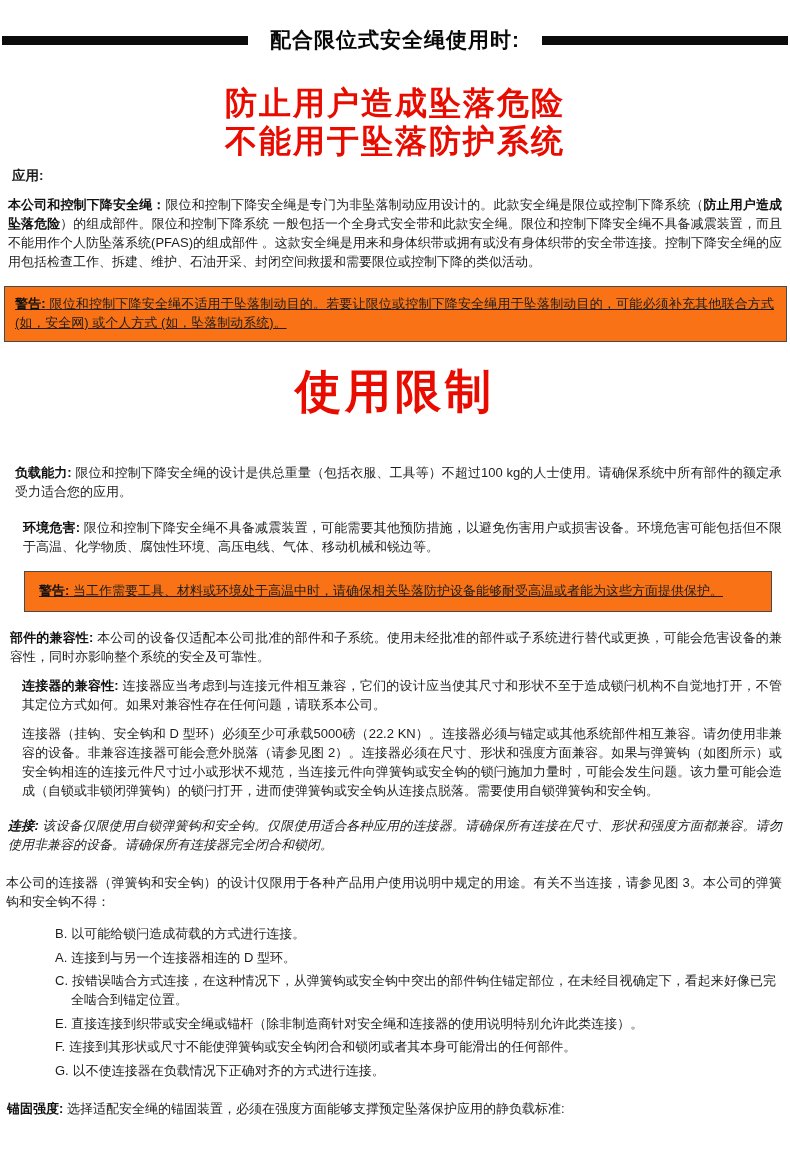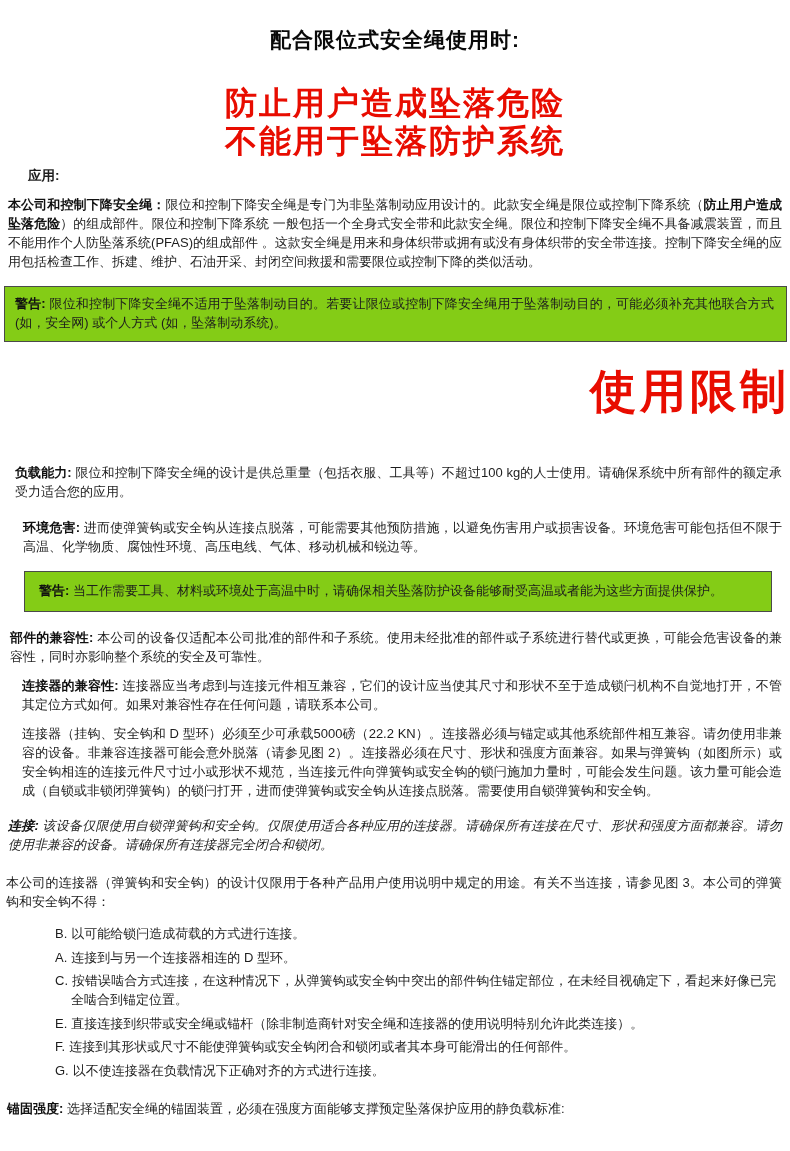--- a/index.html
+++ b/index.html
@@ -14,7 +14,7 @@
   .page{width:790px;height:1151px;}
 
   
-  .hdr{display:flex;align-items:center;margin-top:26px;padding:0 2px;flex-direction:column;}
+  .hdr{display:flex;align-items:center;margin-top:26px;padding:0 2px;}
   .hdr .bar{flex:1;height:9px;background:#0c0c0c;}
   .hdr .ttl{
     white-space:nowrap;padding:0 22px;

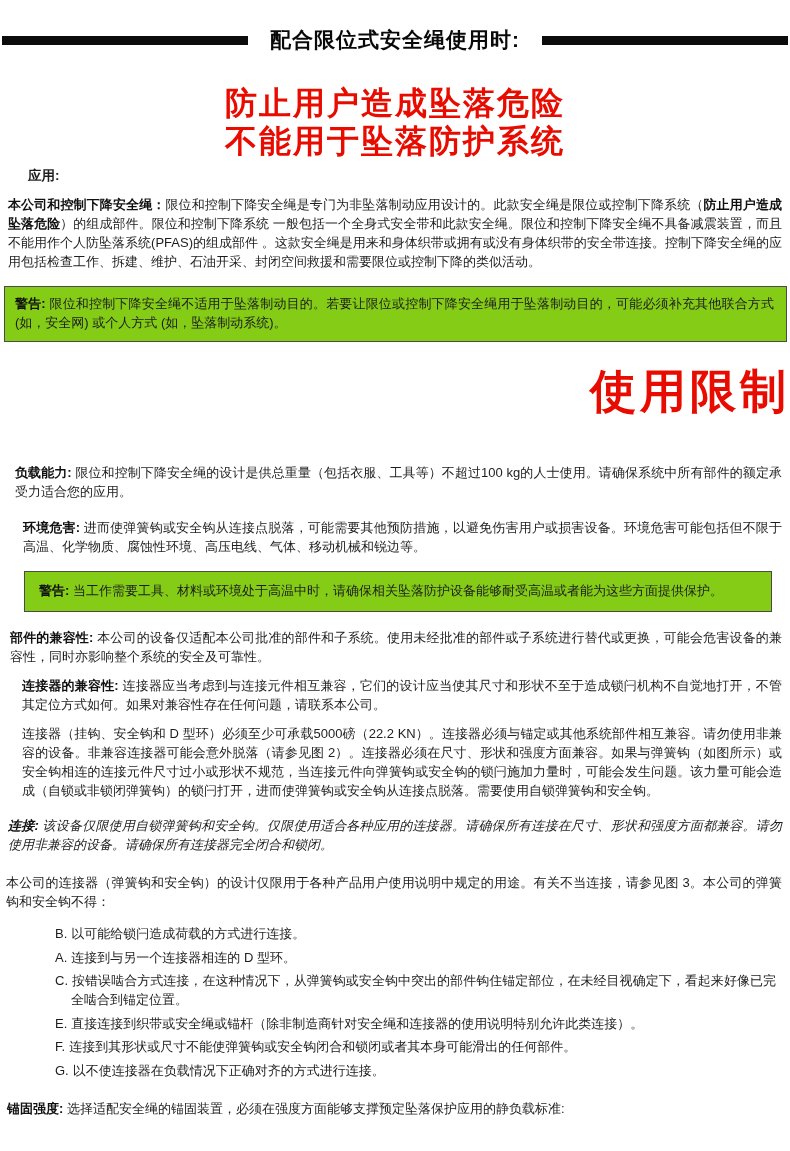--- a/index.html
+++ b/index.html
@@ -32,7 +32,7 @@
   .p{font-size:13px;line-height:19px;text-align:justify;padding-right:8px;}
   b{color:#111;}
 
-  .h-app{margin-top:7px;padding-left:28px;font-size:13.5px;font-weight:700;}
+  .h-app{margin-top:7px;padding-left:12px;font-size:13.5px;font-weight:700;}
   .para-app{margin-top:10px;padding-left:8px;}
 
   .wbox{

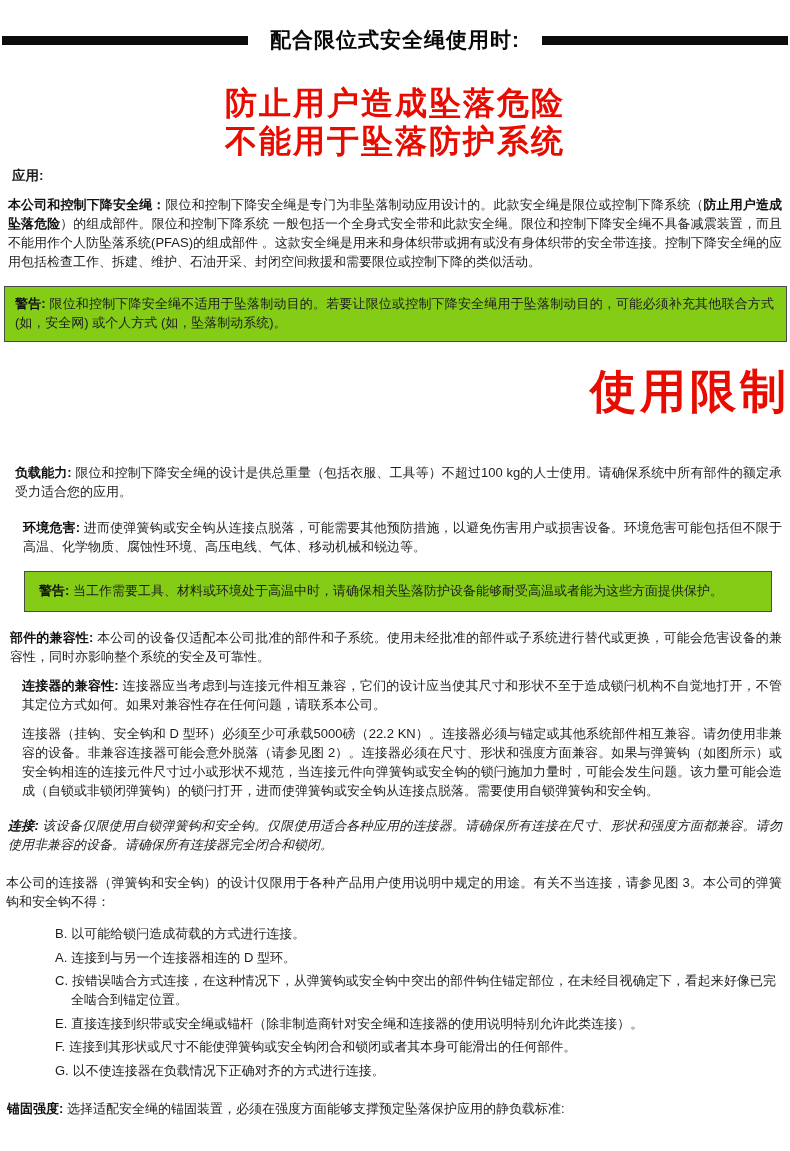--- a/index.html
+++ b/index.html
@@ -36,8 +36,8 @@
   .para-app{margin-top:10px;padding-left:8px;}
 
   .wbox{
-    border:1.5px solid #4a4a4a;background:#84cc16;
-    font-size:13px;line-height:19px;text-align:justify;
+    border:1.5px solid #4a4a4a;background:#f97316;
+    font-size:13px;line-height:19px;text-align:justify;text-decoration:underline;
   }
   .wbox1{margin:15px 3px 0 4px;padding:7px 12px 9px 10px;}
   .wbox2{margin:15px 18px 0 24px;padding:9px 12px 11px 14px;}

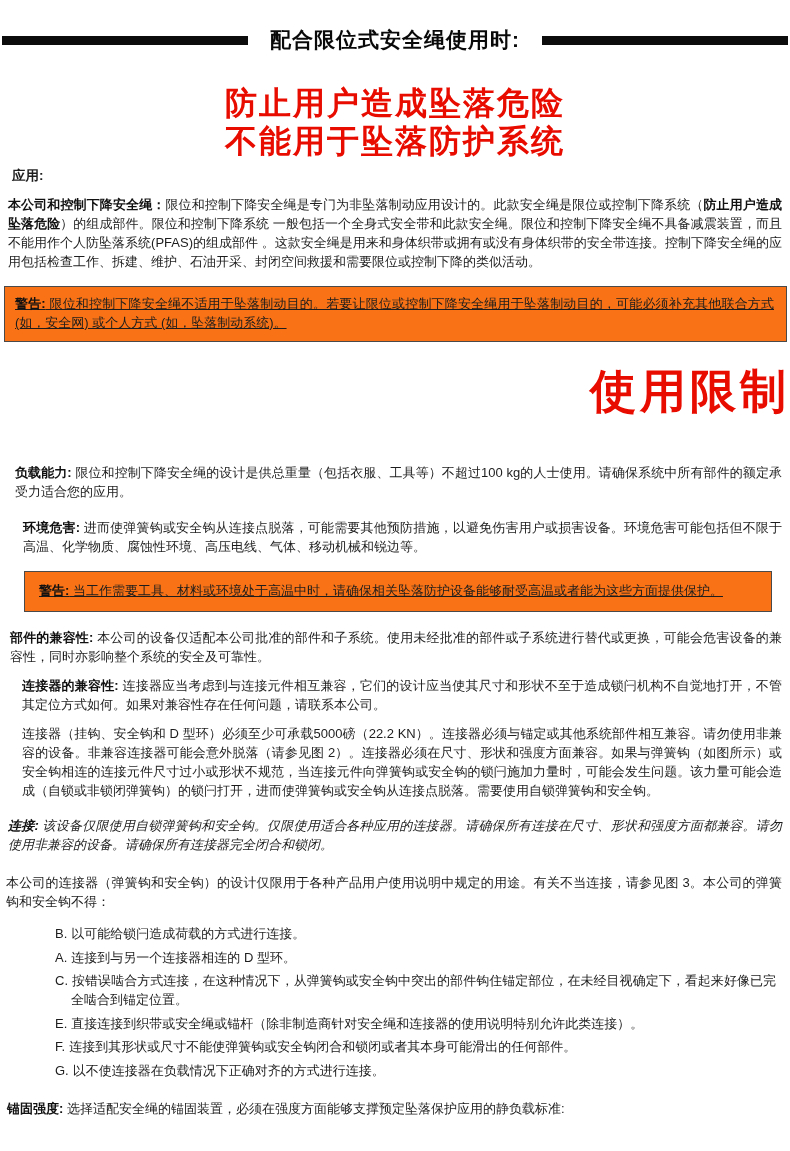--- a/index.html
+++ b/index.html
@@ -43,7 +43,7 @@
   .wbox2{margin:15px 18px 0 24px;padding:9px 12px 11px 14px;}
 
   .limits{
-    margin-top:19px;text-align:right;
+    margin-top:19px;text-align:center;
     color:#e80c00;font-weight:700;font-size:46px;letter-spacing:4px;
   }
 

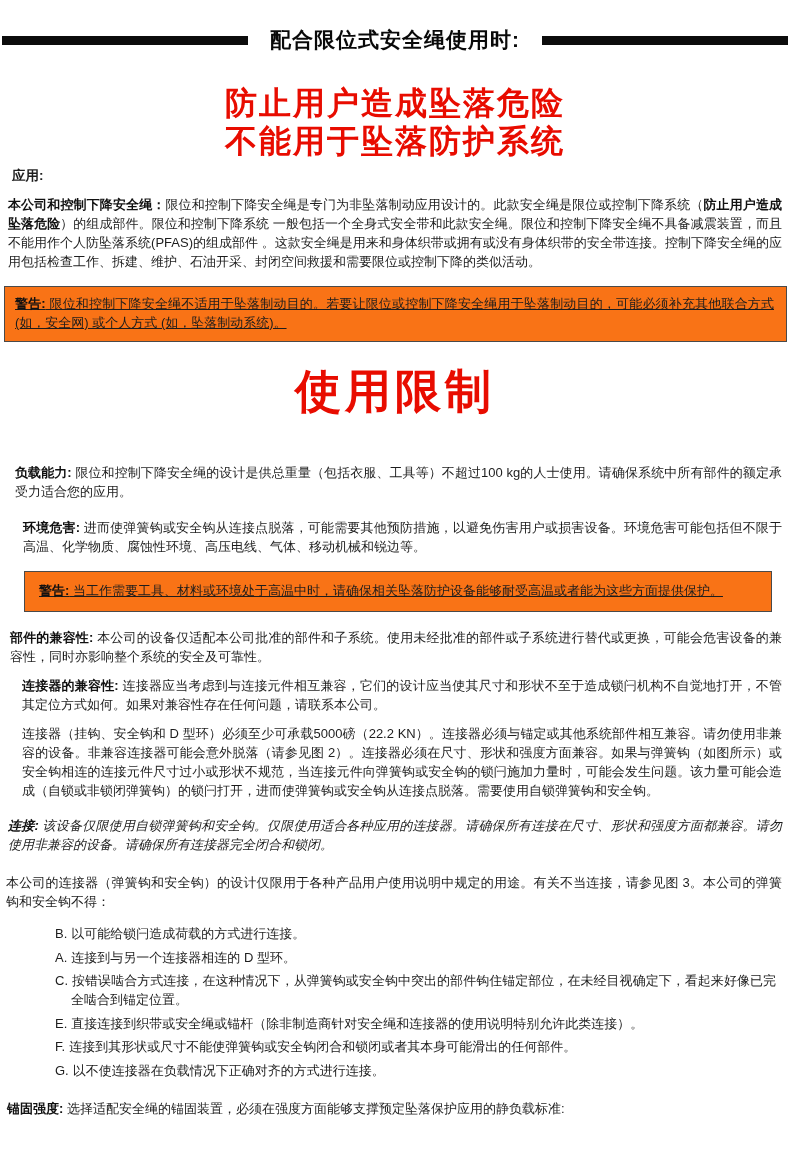--- a/index.html
+++ b/index.html
@@ -90,7 +90,7 @@
 
   <div class="p sec-load"><b>负载能力:</b><span> 限位和控制下降安全绳的设计是供总重量（包括衣服、工具等）不超过100 kg的人士使用。请确保系统中所有部件的额定承受力适合您的应用。</span></div>
 
-  <div class="p sec-env"><b>环境危害:</b><span> 进而使弹簧钩或安全钩从连接点脱落，可能需要其他预防措施，以避免伤害用户或损害设备。环境危害可能包括但不限于高温、化学物质、腐蚀性环境、高压电线、气体、移动机械和锐边等。</span></div>
+  <div class="p sec-env"><b>环境危害:</b><span> 限位和控制下降安全绳不具备减震装置，可能需要其他预防措施，以避免伤害用户或损害设备。环境危害可能包括但不限于高温、化学物质、腐蚀性环境、高压电线、气体、移动机械和锐边等。</span></div>
 
   <div class="wbox wbox2"><b>警告:</b><span> 当工作需要工具、材料或环境处于高温中时，请确保相关坠落防护设备能够耐受高温或者能为这些方面提供保护。</span></div>
 

